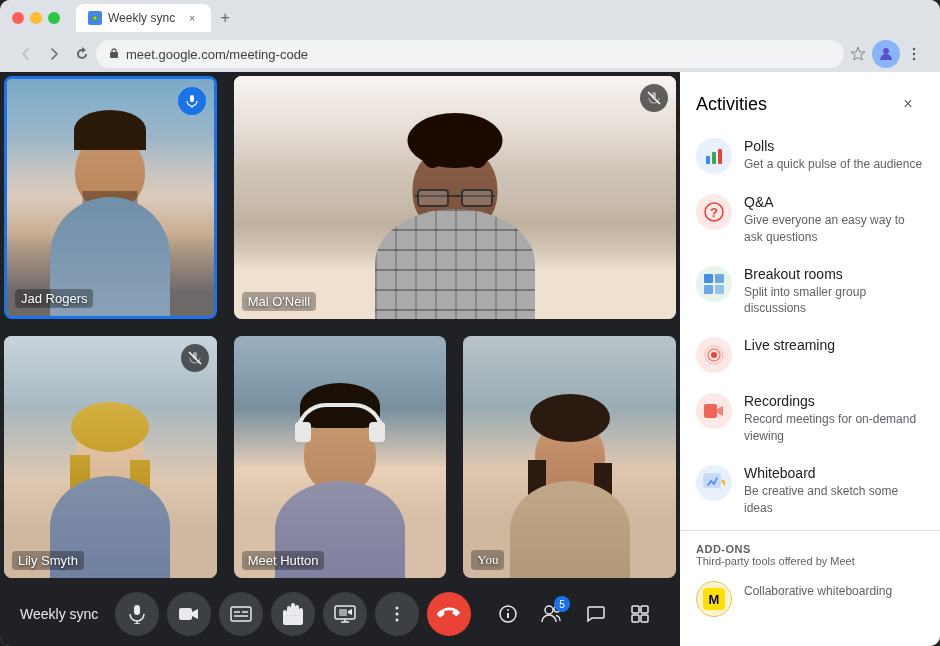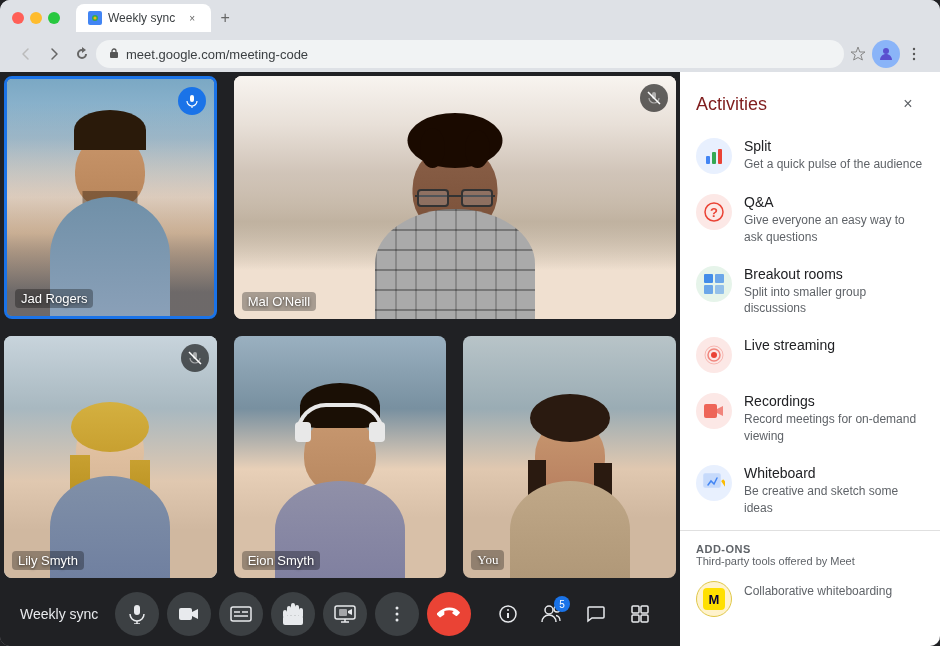--- a/index.html
+++ b/index.html
@@ -67,7 +67,7 @@
     .activities-panel { width: 260px; background: #ffffff; display: flex; flex-direction: column; border-radius: 0; }
 
     .activities-header { padding: 16px 16px 8px; display: flex; align-items: center; justify-content: space-between; }
-    .activities-title { font-size: 18px; font-weight: 400; color: #7f1d1d; }
+    .activities-title { font-size: 18px; font-weight: 400; color: #000000; }
     .close-btn { width: 32px; height: 32px; border-radius: 50%; display: flex; align-items: center; justify-content: center; cursor: pointer; color: #5f6368; font-size: 16px; }
 
     .activity-item { display: flex; align-items: flex-start; padding: 10px 16px; cursor: pointer; gap: 12px; }

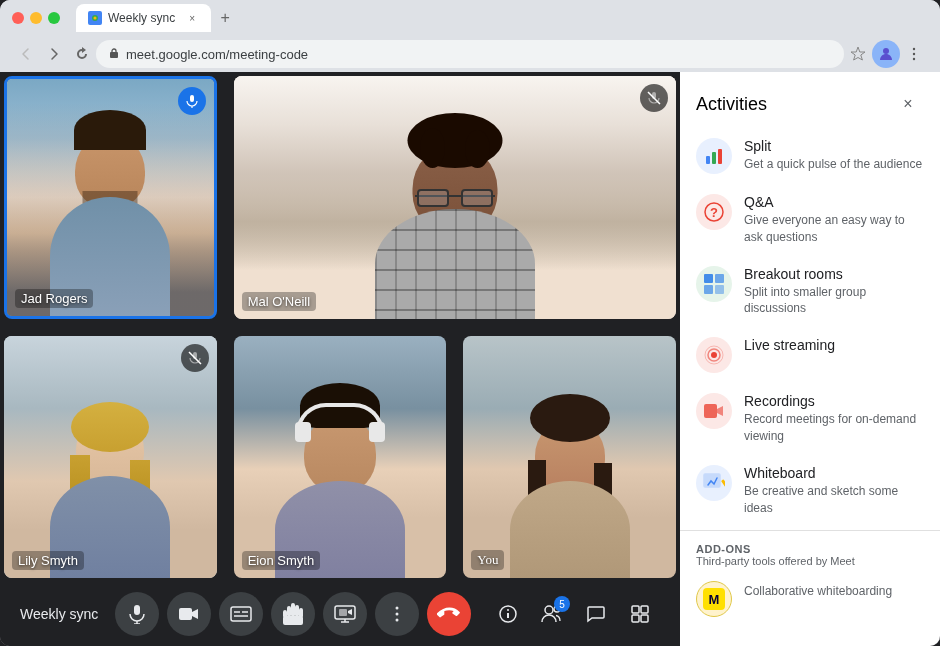--- a/index.html
+++ b/index.html
@@ -406,7 +406,7 @@
           </svg>
         </div>
         <div class="activity-text">
-          <div class="activity-name">Split</div>
+          <div class="activity-name">Polls</div>
           <div class="activity-desc">Get a quick pulse of the audience</div>
         </div>
       </div>

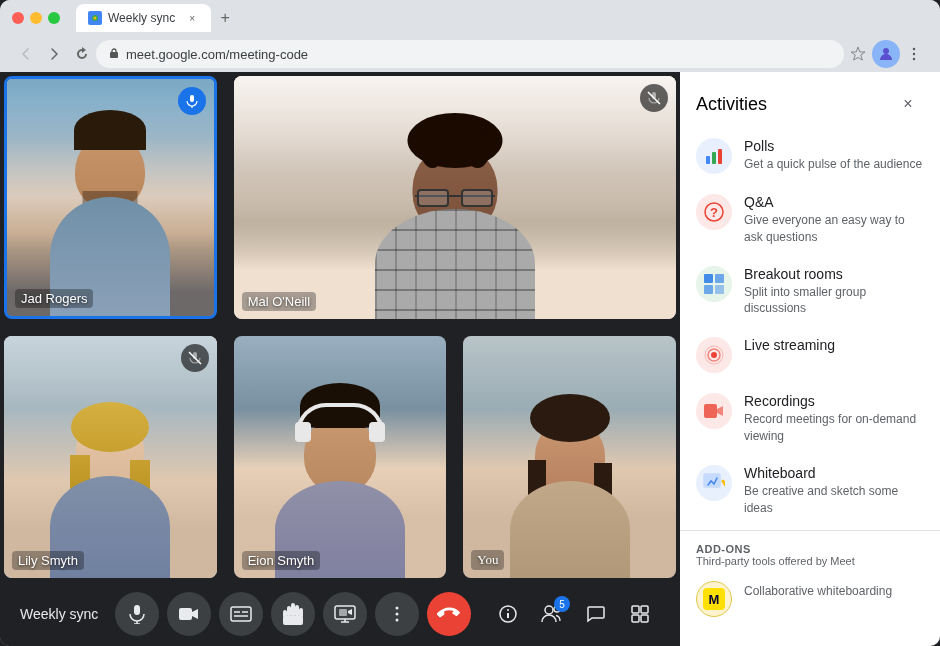--- a/index.html
+++ b/index.html
@@ -266,7 +266,7 @@
 
             <div style="position:absolute;bottom:0;left:50%;transform:translateX(-50%);width:130px;height:40%;background:linear-gradient(180deg,#9090a8 0%,#8080a0 100%);border-radius:50% 50% 0 0;"></div>
           </div>
-          <div class="participant-name">Eion Smyth</div>
+          <div class="participant-name">Meet Hutton</div>
         </div>
 
         <div class="video-tile bottom-right">

